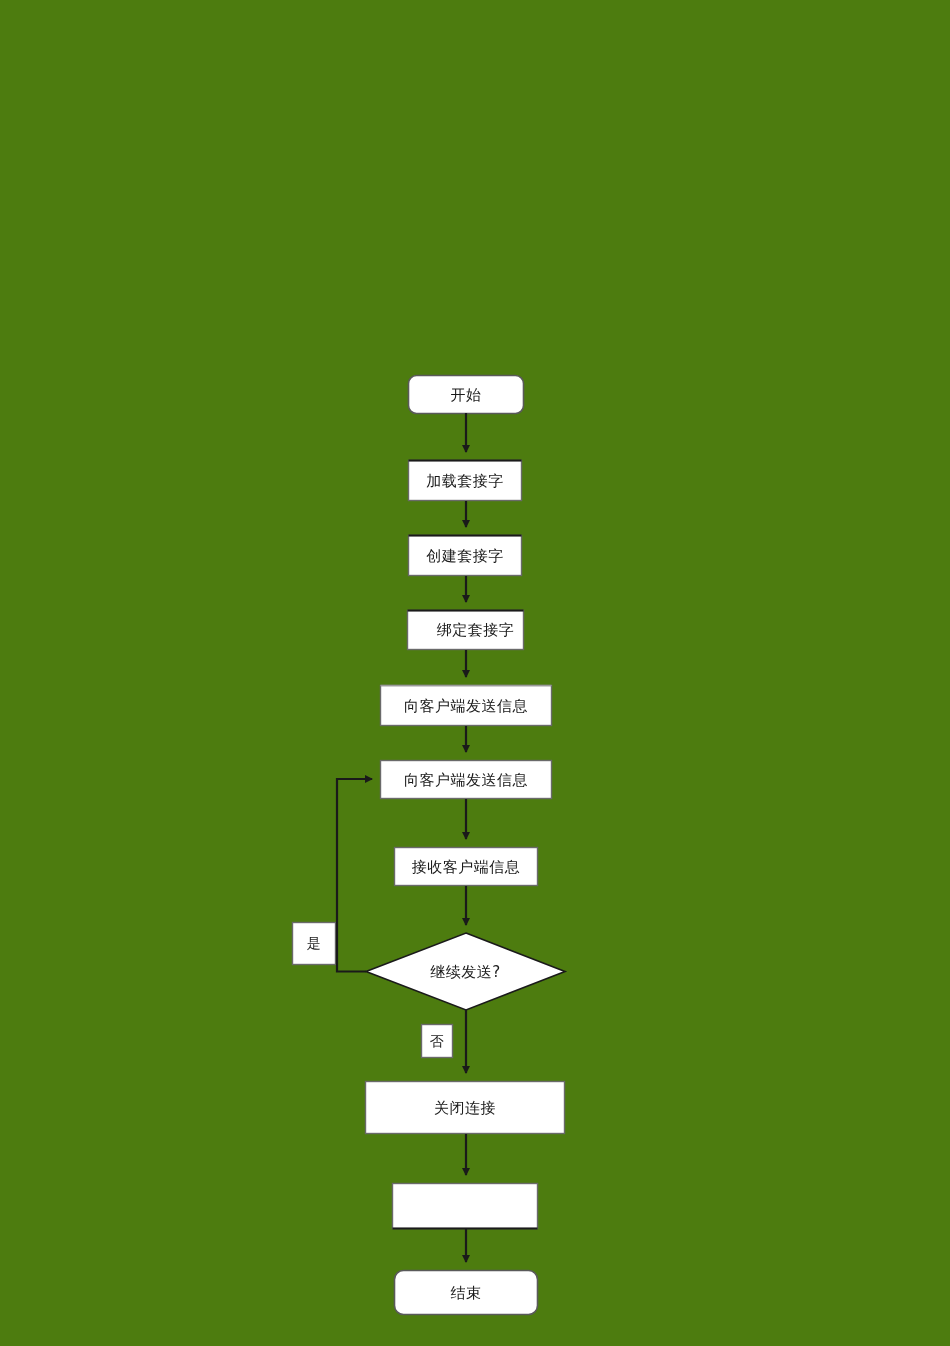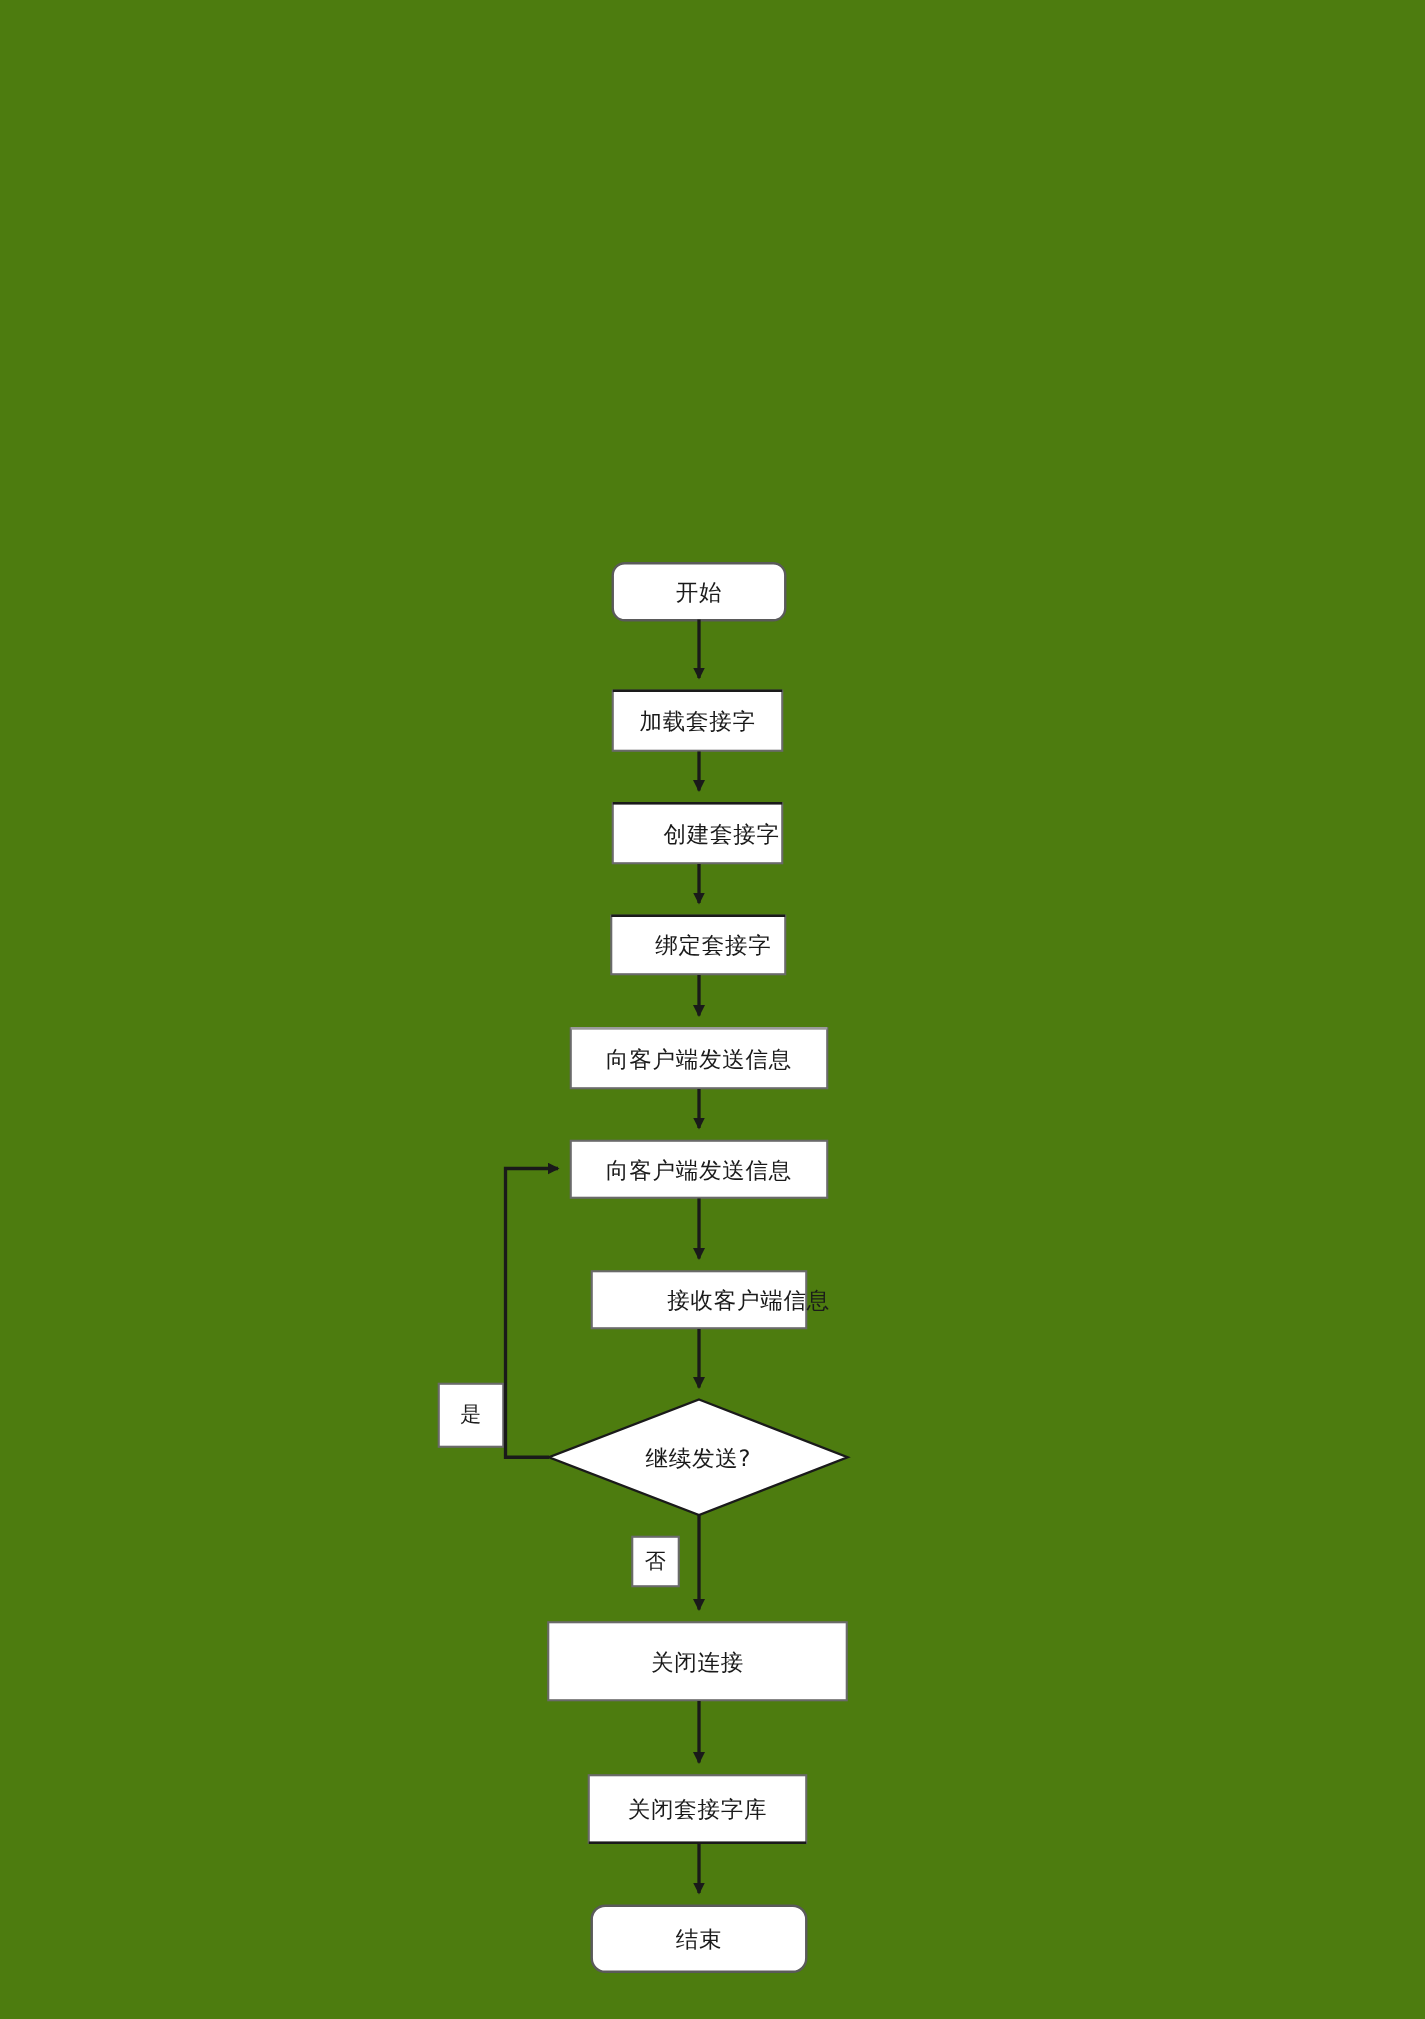--- a/index.html
+++ b/index.html
@@ -112,7 +112,7 @@
 
   <div class="node-label" style="left:408px; top:460px; width:114px; height:41px;">加载套接字</div>
 
-  <div class="node-label" style="left:424px; top:535px; width:114px; height:41px;">创建套接字</div>
+  <div class="node-label" style="left:408px; top:535px; width:114px; height:41px;">创建套接字</div>
 
   <div class="node-label" style="left:407px; top:610px; width:137px; height:40px;">绑定套接字</div>
 

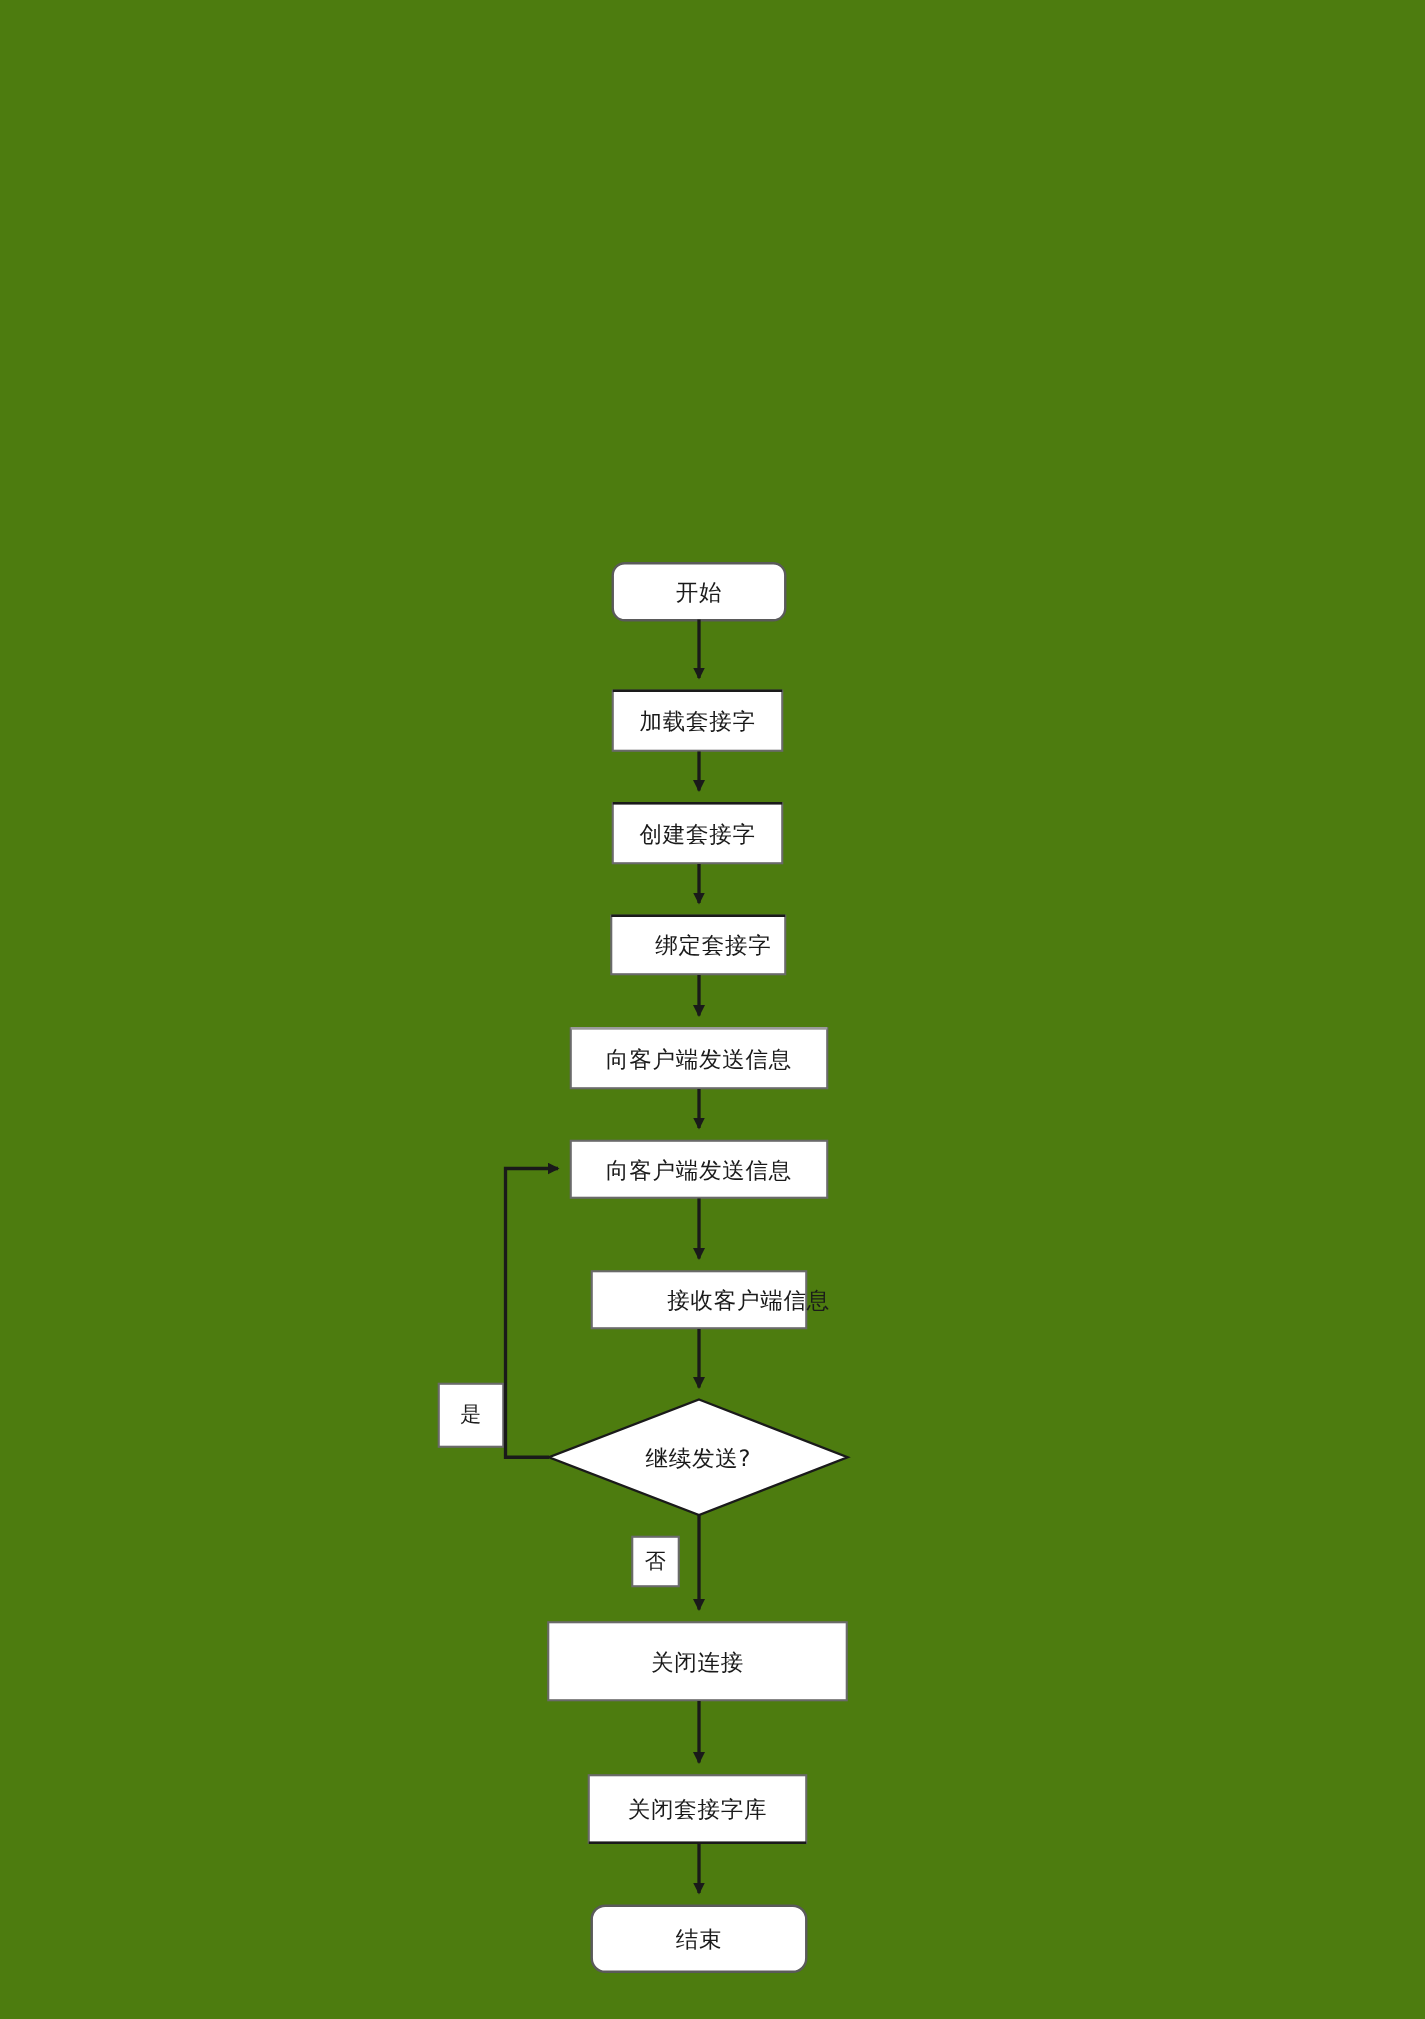--- a/index.html
+++ b/index.html
@@ -120,7 +120,7 @@
 
   <div class="node-label" style="left:380px; top:760px; width:172px; height:39px;">向客户端发送信息</div>
 
-  <div class="node-label" style="left:394px; top:847px; width:144px; height:39px;padding-left:33px;">接收客户端信息</div>
+  <div class="node-label" style="left:394px; top:847px; width:144px; height:39px;">接收客户端信息</div>
 
   <div class="node-label" style="left:366px; top:933px; width:199px; height:77px;">继续发送?</div>
 

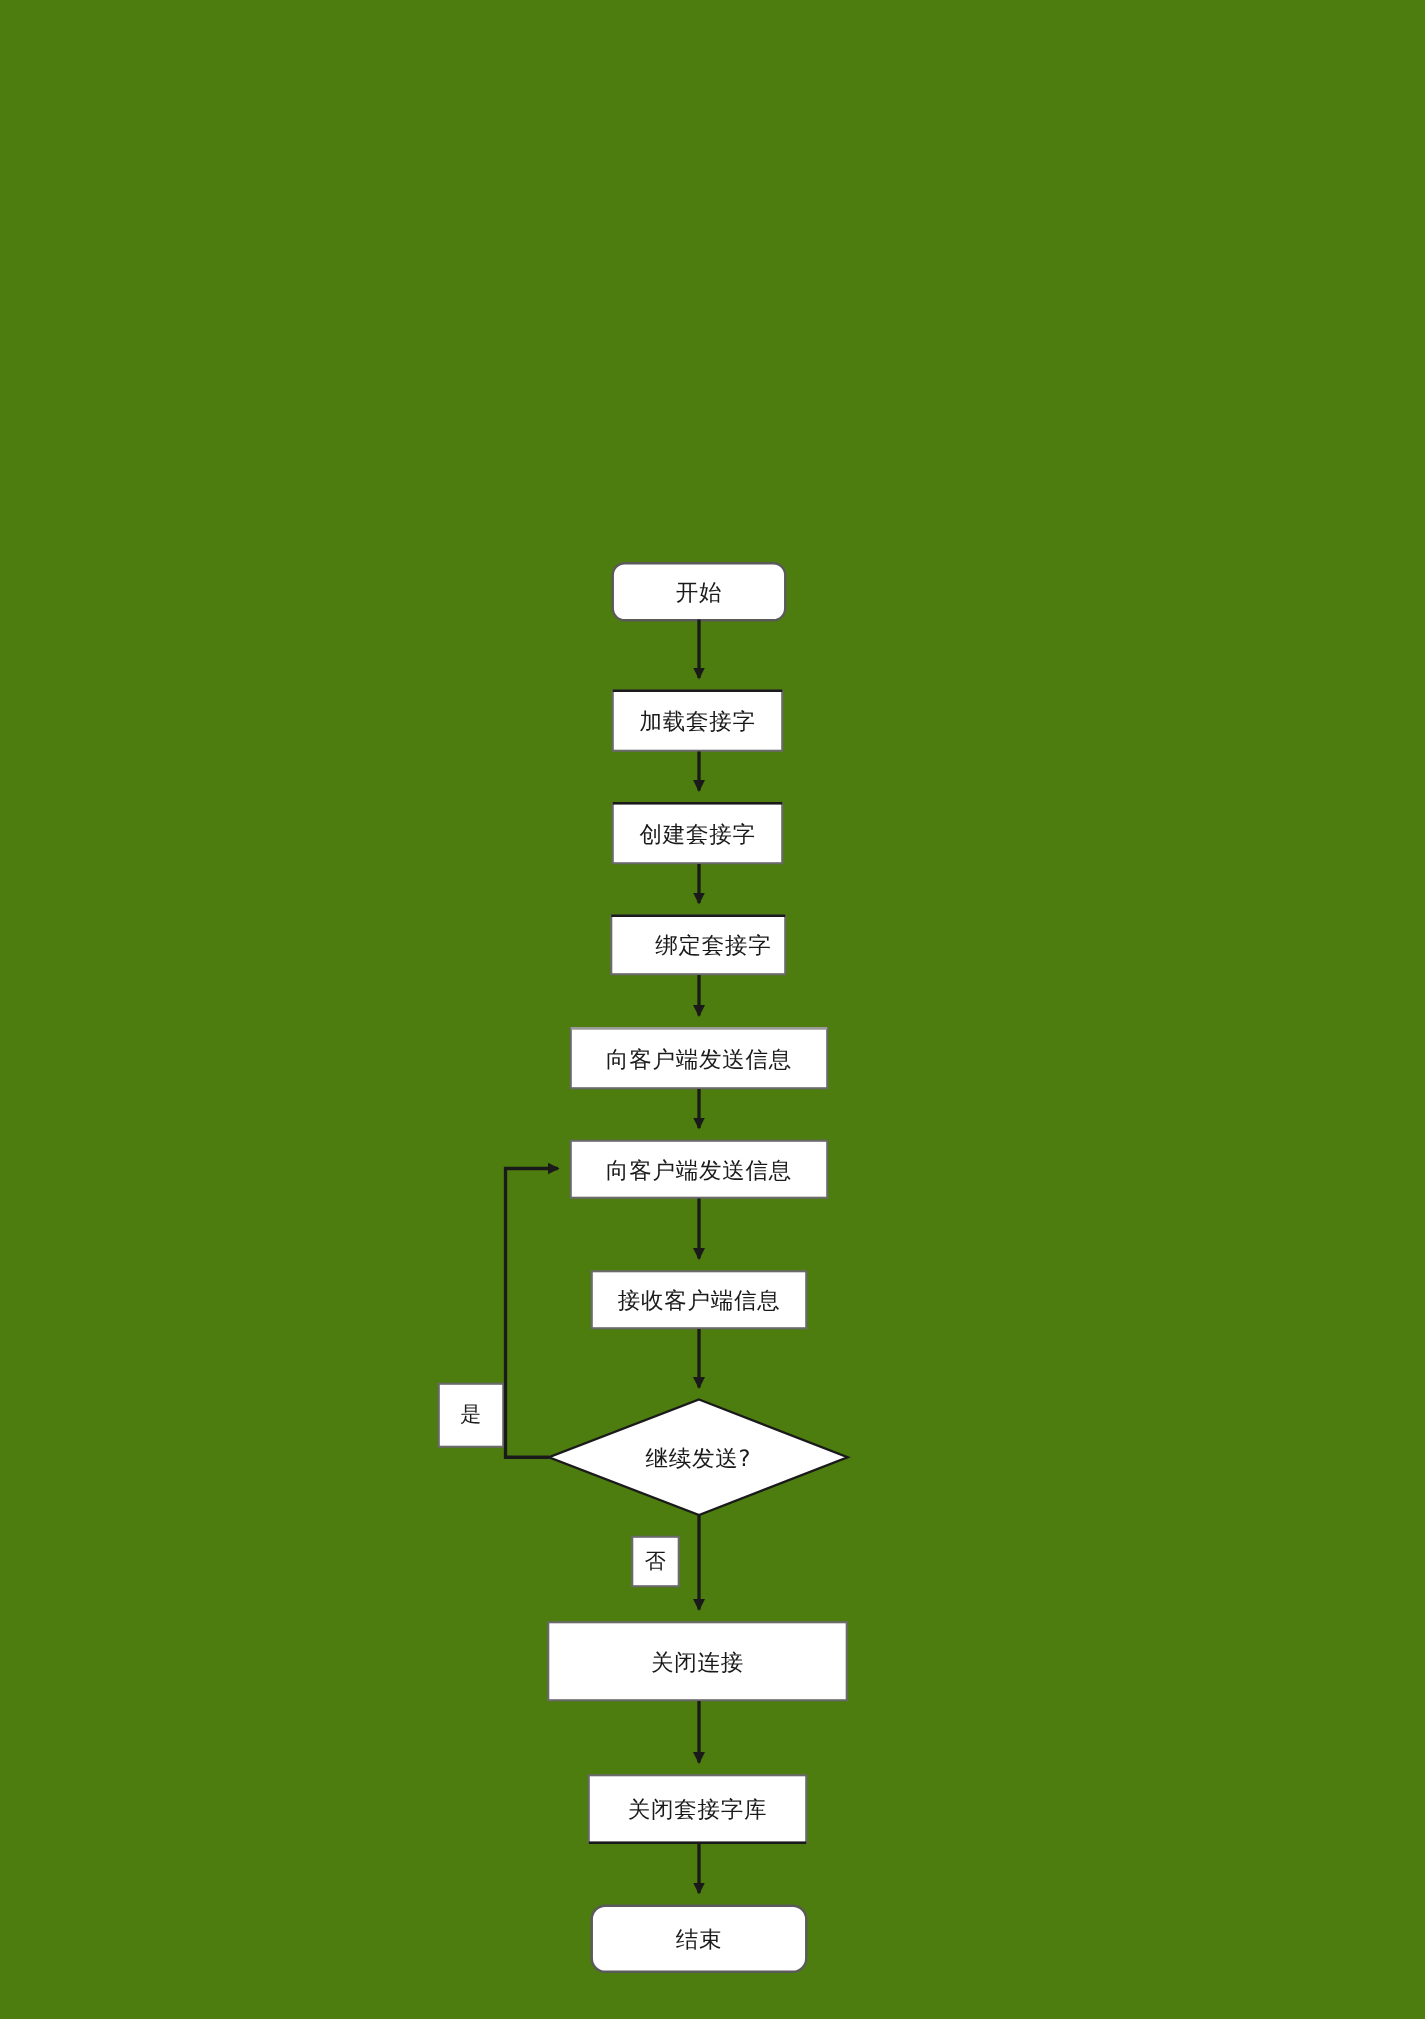--- a/index.html
+++ b/index.html
@@ -126,7 +126,6 @@
 
   <div class="node-label" style="left:365px; top:1081px; width:200px; height:53px;">关闭连接</div>
 
-  <div class="node-label" style="left:392px; top:1183px; width:146px; height:46px;">关闭套接字库</div>
 
   <div class="node-label" style="left:394px; top:1270px; width:144px; height:45px;">结束</div>
 

